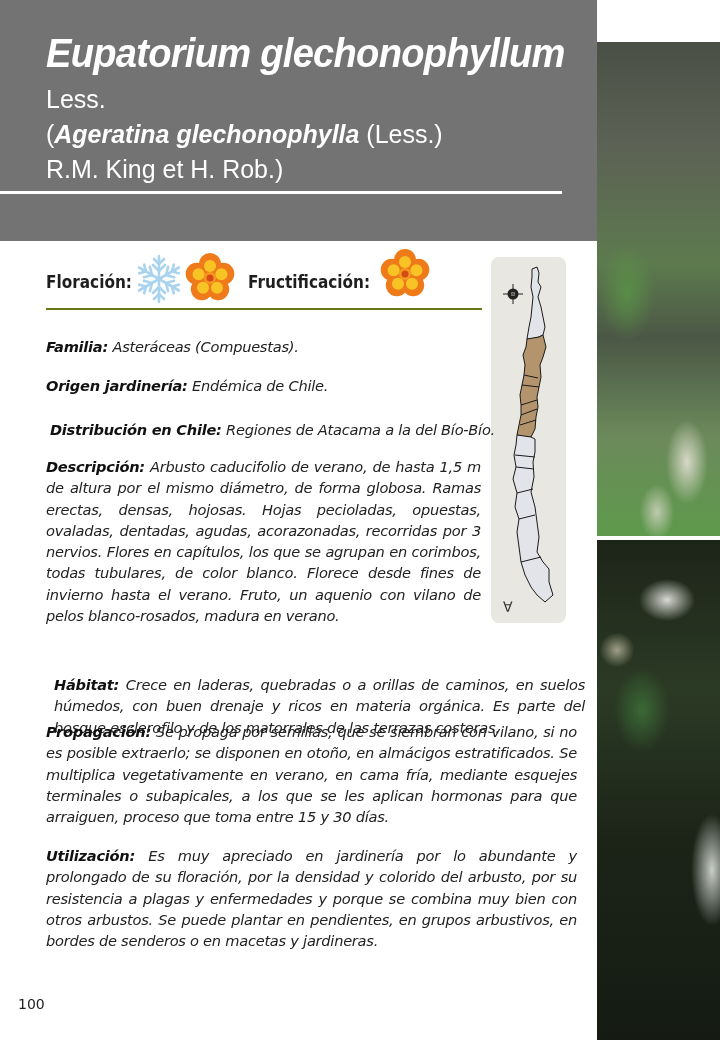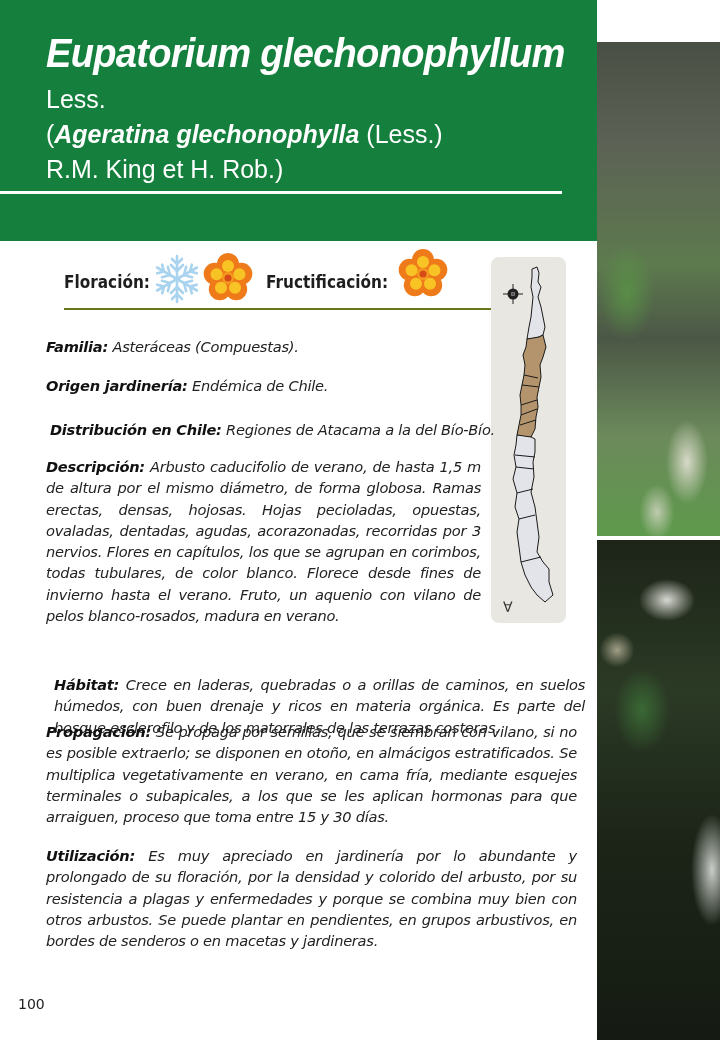--- a/index.html
+++ b/index.html
@@ -5,7 +5,7 @@
     html, body { margin:0; padding:0; }
     body { width:720px; height:1040px; position:relative; overflow:hidden; background:#ffffff; font-family:"DejaVu Sans", sans-serif; color:#1e1e1e; }
 
-    .header { position:absolute; left:0; top:0; width:597px; height:241px; background:#15803d; }
+    .header { position:absolute; left:0; top:0; width:597px; height:241px; background:#737373; }
     .title { position:absolute; left:46px; top:30px; font-family:"Liberation Sans", sans-serif; font-style:italic; font-weight:bold; font-size:41px; color:#fff; letter-spacing:-0.8px; white-space:nowrap; transform:scaleX(0.93); transform-origin:left top; }
     .hline { position:absolute; left:46px; font-family:"Liberation Sans", sans-serif; font-size:26px; color:#fff; white-space:nowrap; transform:scaleX(0.96); transform-origin:left top; }
     .hline b { font-style:italic; font-weight:bold; }

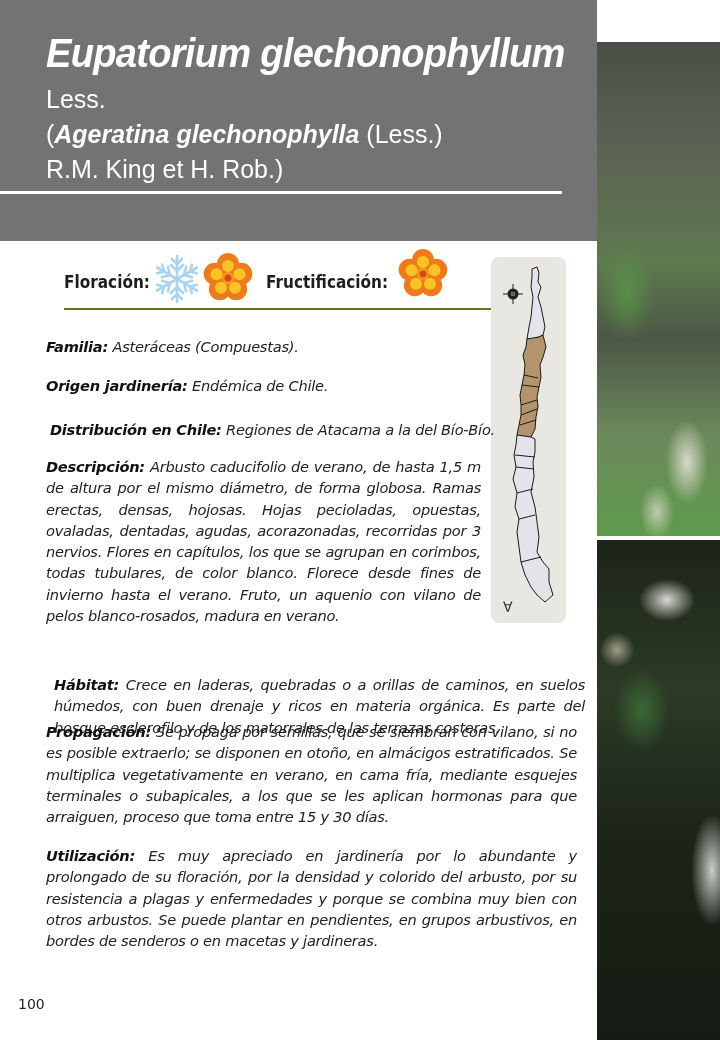--- a/index.html
+++ b/index.html
@@ -26,7 +26,7 @@
         radial-gradient(ellipse 40px 60px at 45px 170px, rgba(60,110,55,0.9), transparent 70%),
         linear-gradient(180deg, #1d2418 0%, #2b3a25 30%, #1c2418 60%, #151b12 100%); }
 
-    .season { position:absolute; left:64px; top:250px; width:436px; height:60px; }
+    .season { position:absolute; left:46px; top:250px; width:436px; height:60px; }
     .season-label { position:absolute; top:22px; font-weight:bold; font-size:17px; color:#1e1e1e; transform:scaleX(0.9); transform-origin:left top; white-space:nowrap; }
     .season-rule { position:absolute; left:0; top:58px; width:436px; height:2px; background:#69761b; }
     .ico { position:absolute; top:0; }

